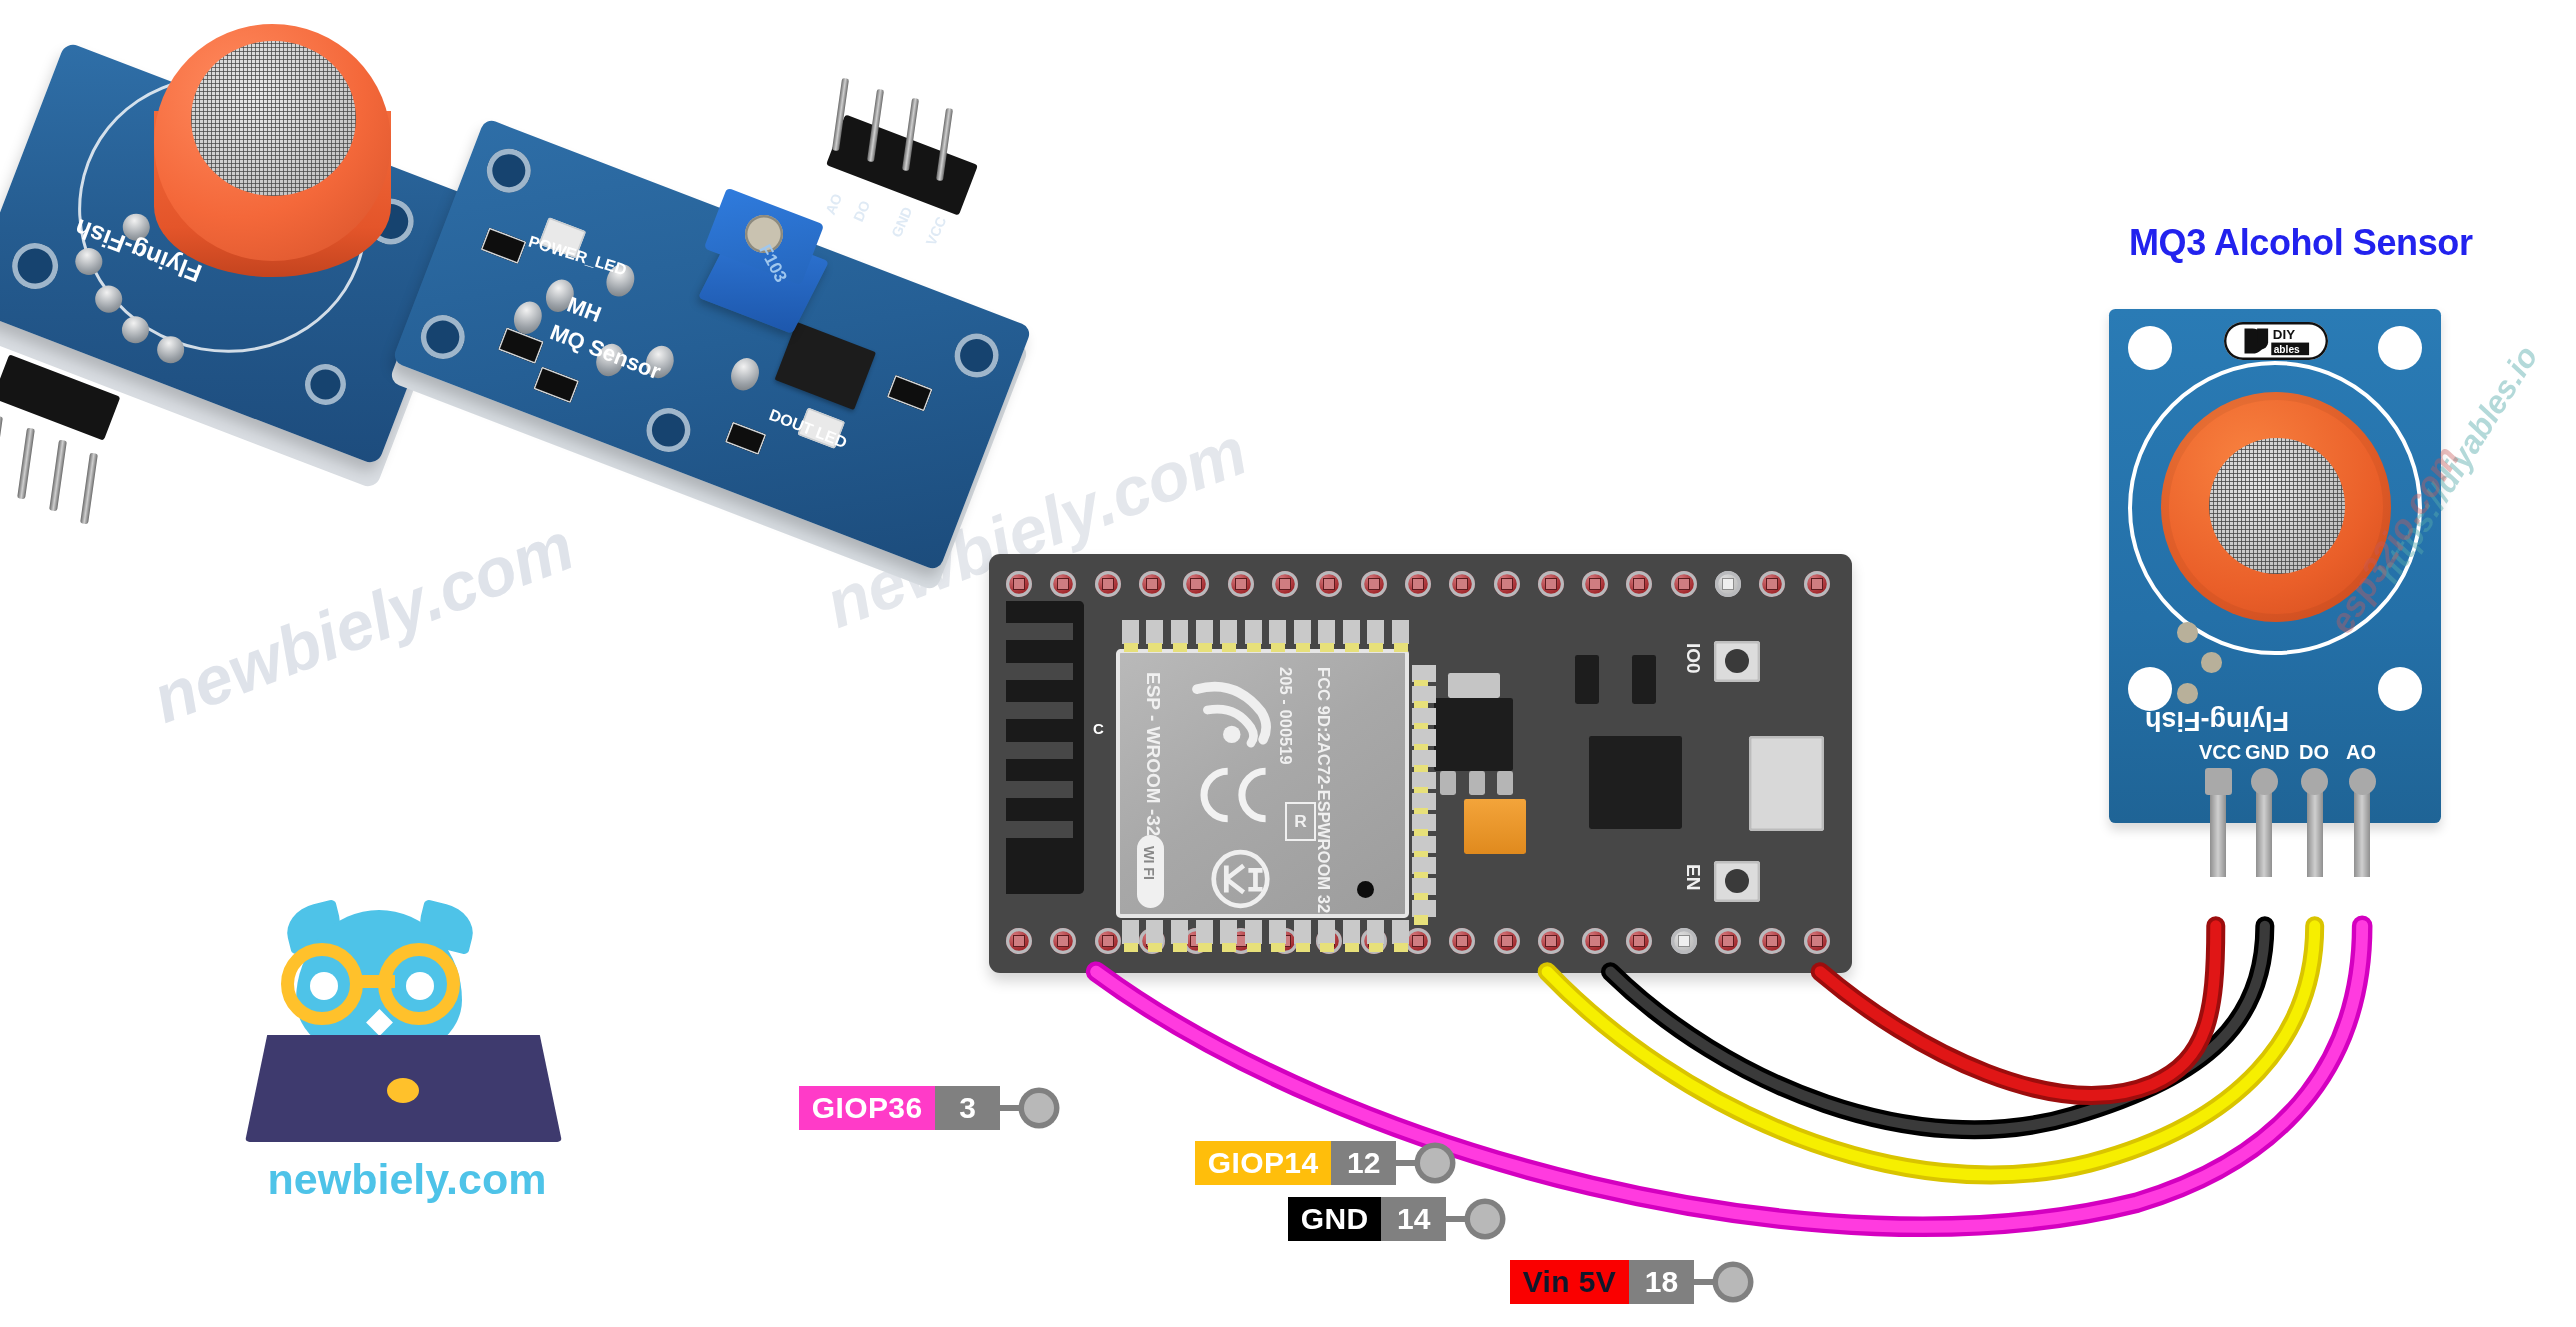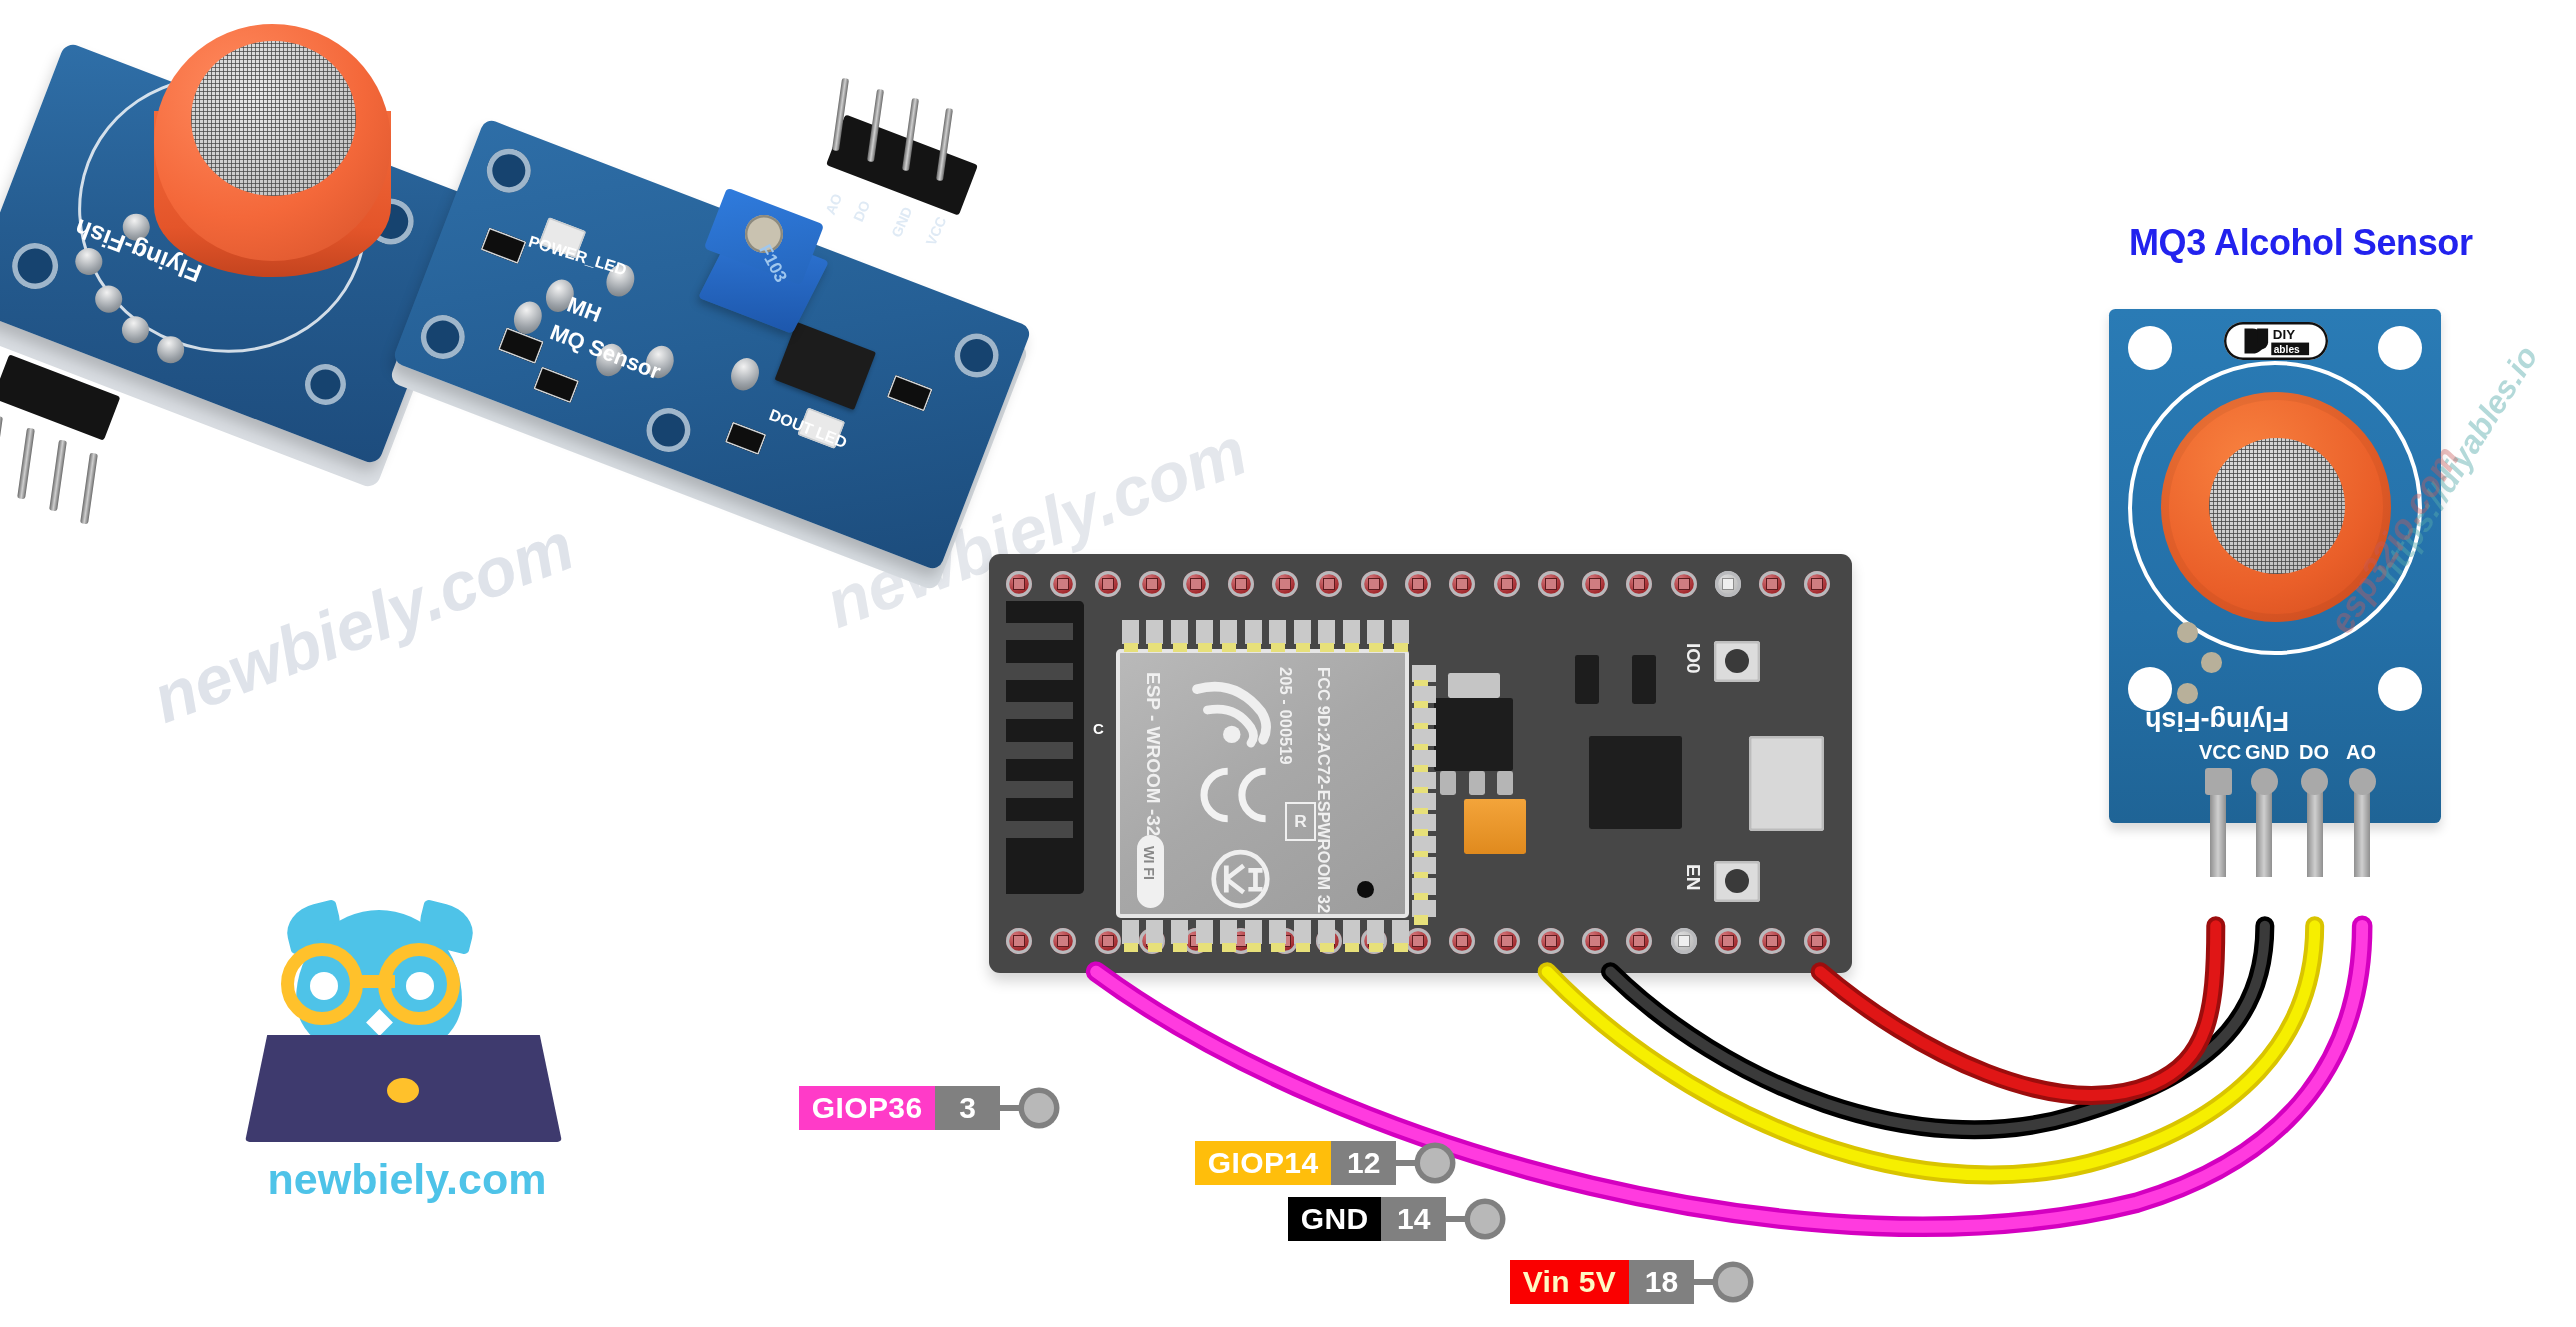--- a/index.html
+++ b/index.html
@@ -535,7 +535,7 @@
   <div class="dot"></div>
 </div>
 <div class="lblrow" id="lbl-3" style="left:1510px;top:1260px;">
-  <div class="name" style="background: rgb(250, 0, 0); color: #fef9c3;">Vin 5V</div>
+  <div class="name" style="background: rgb(250, 0, 0); color: #0f172a;">Vin 5V</div>
   <div class="num">18</div>
   <div class="stem"></div>
   <div class="dot"></div>

